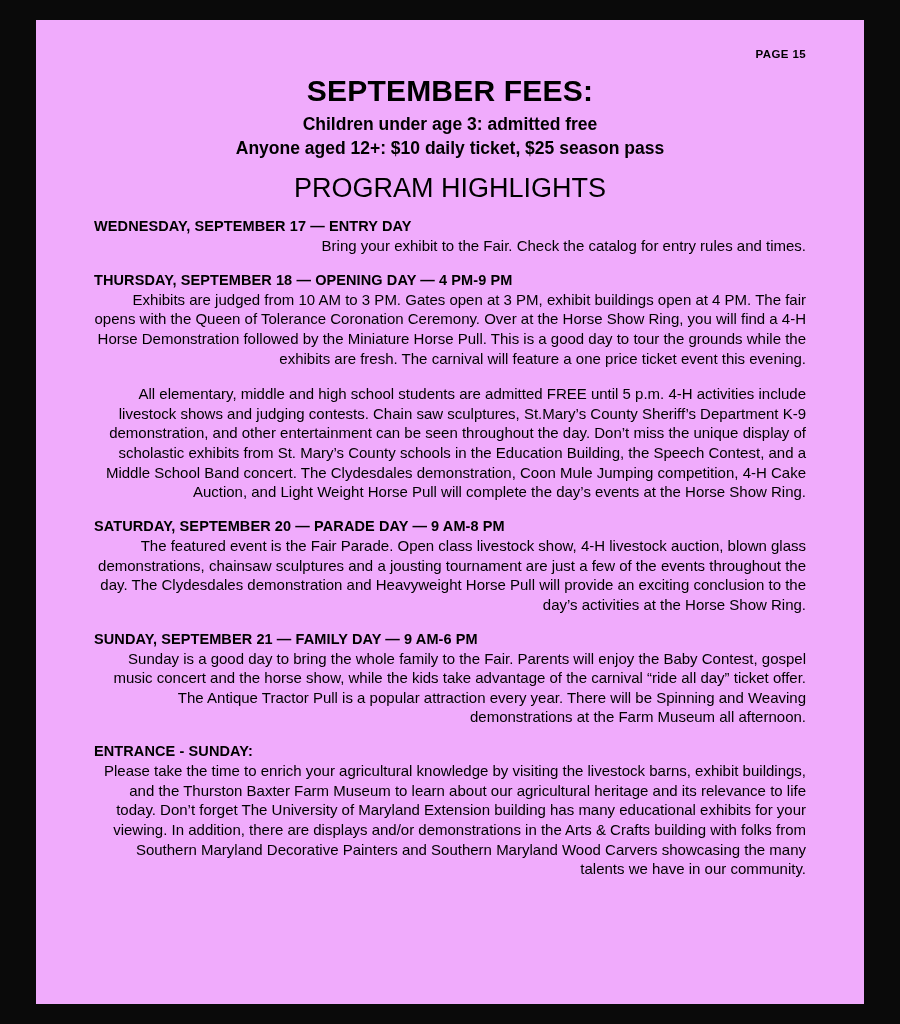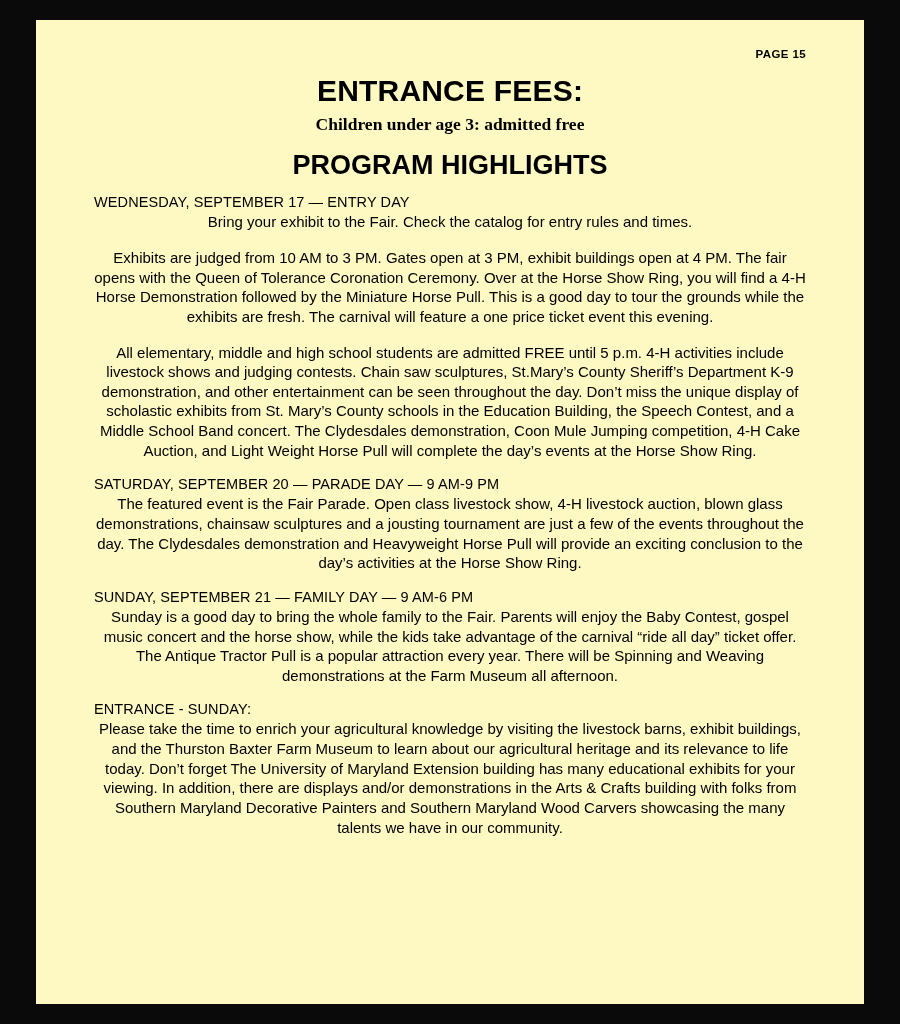--- a/index.html
+++ b/index.html
@@ -19,7 +19,7 @@
     top: 20px;
     width: 828px;
     height: 984px;
-    background: #fef9c3;
+    background: #f0abfc;
     box-sizing: border-box;
     padding: 28px 58px 0 58px;
   }

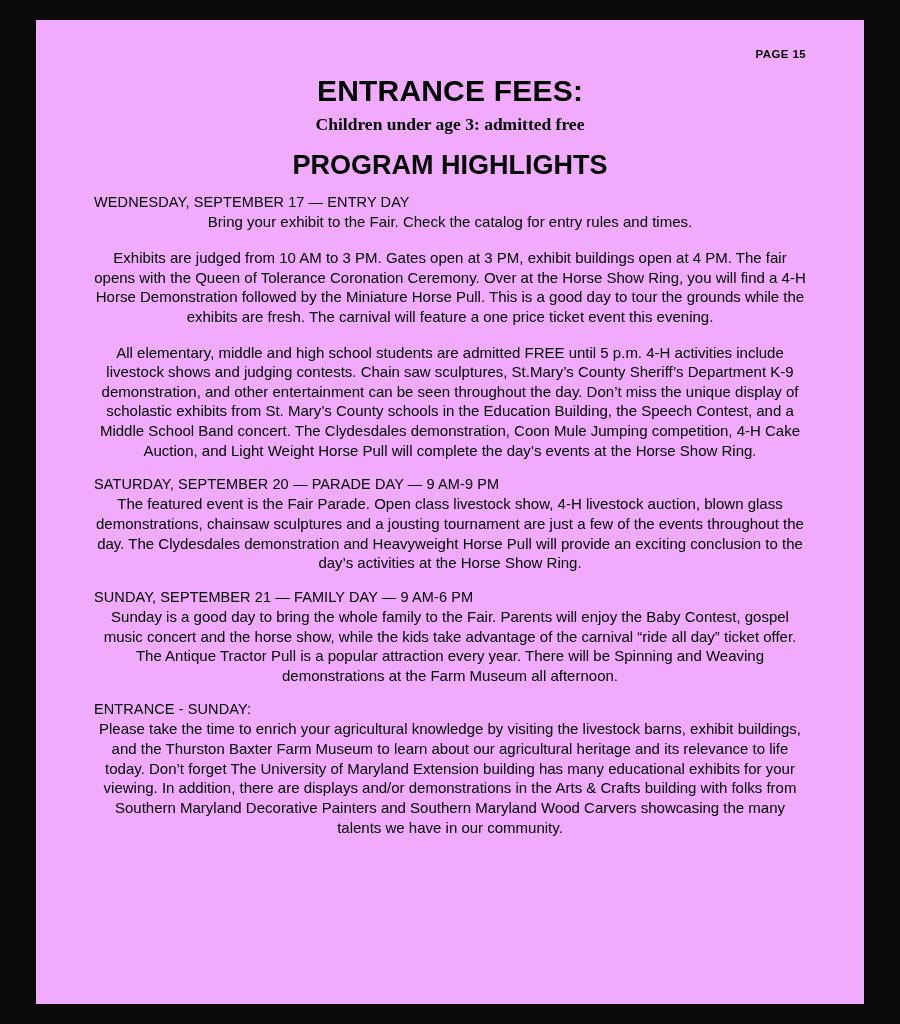--- a/index.html
+++ b/index.html
@@ -83,7 +83,7 @@
   <div class="page-number">PAGE 15</div>
 
   <div class="fees-block">
-    <h1 class="fees-title">ENTRANCE FEES:</h1>
+    <h1 class="fees-title">SEPTEMBER FEES:</h1>
     <p class="fees-line">Children under age 3: admitted free</p>
   </div>
 

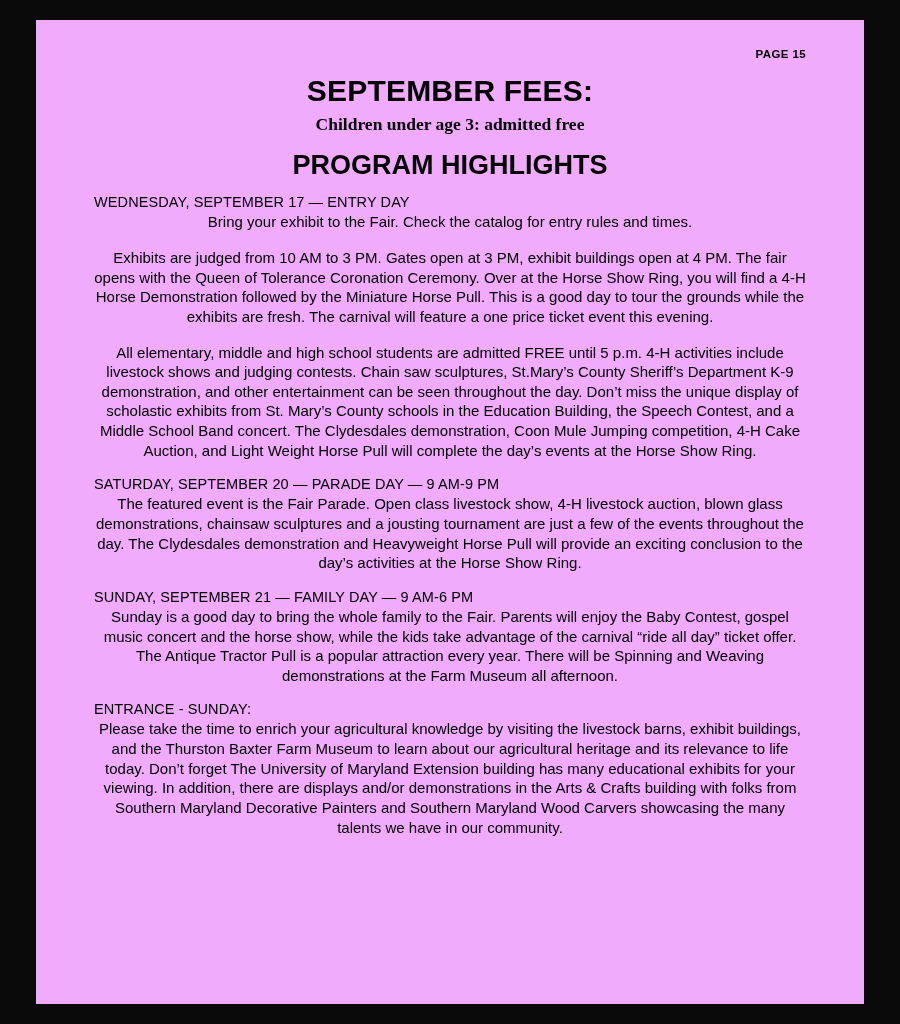--- a/index.html
+++ b/index.html
@@ -47,7 +47,6 @@
     font-weight: bold;
     line-height: 1.35;
     margin: 0;
-    font-family: Liberation Serif, serif;
   }
   .program-title {
     text-align: center;

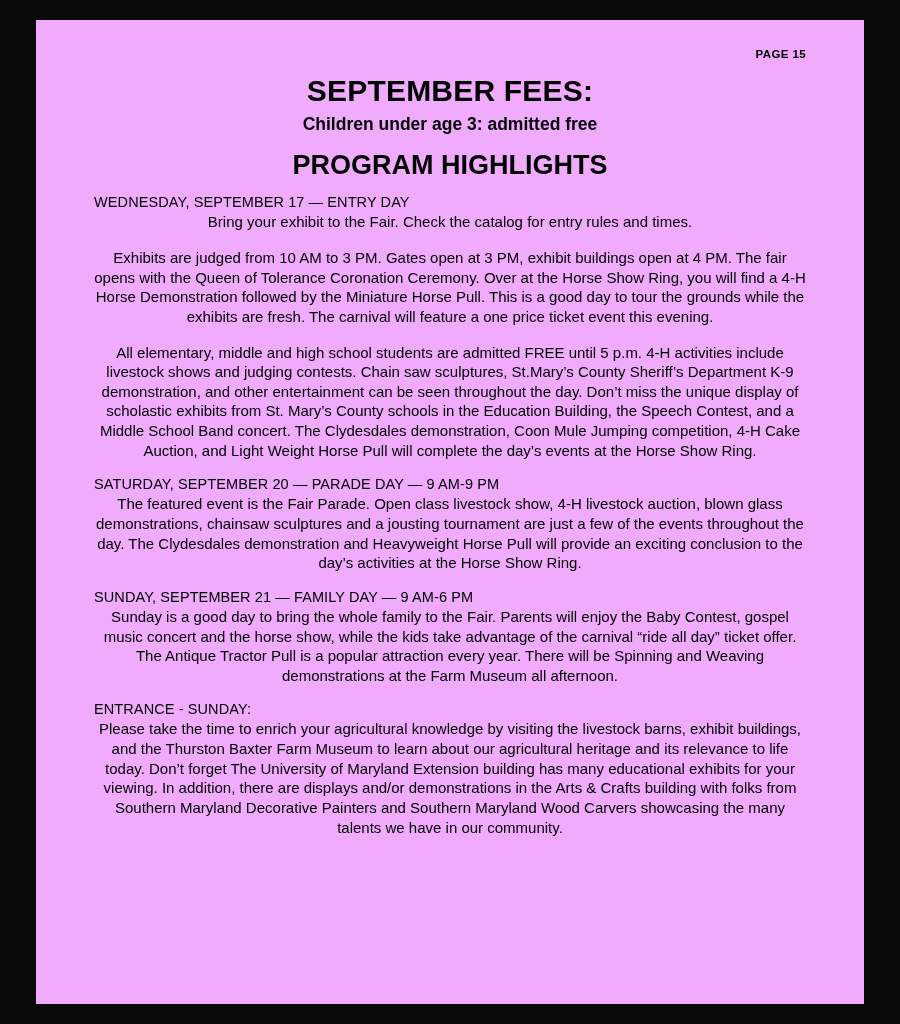--- a/index.html
+++ b/index.html
@@ -84,6 +84,7 @@
   <div class="fees-block">
     <h1 class="fees-title">SEPTEMBER FEES:</h1>
     <p class="fees-line">Children under age 3: admitted free</p>
+    <p class="fees-line">Anyone aged 12+: $10 daily ticket, $25 season pass</p>
   </div>
 
   <h2 class="program-title">PROGRAM HIGHLIGHTS</h2>

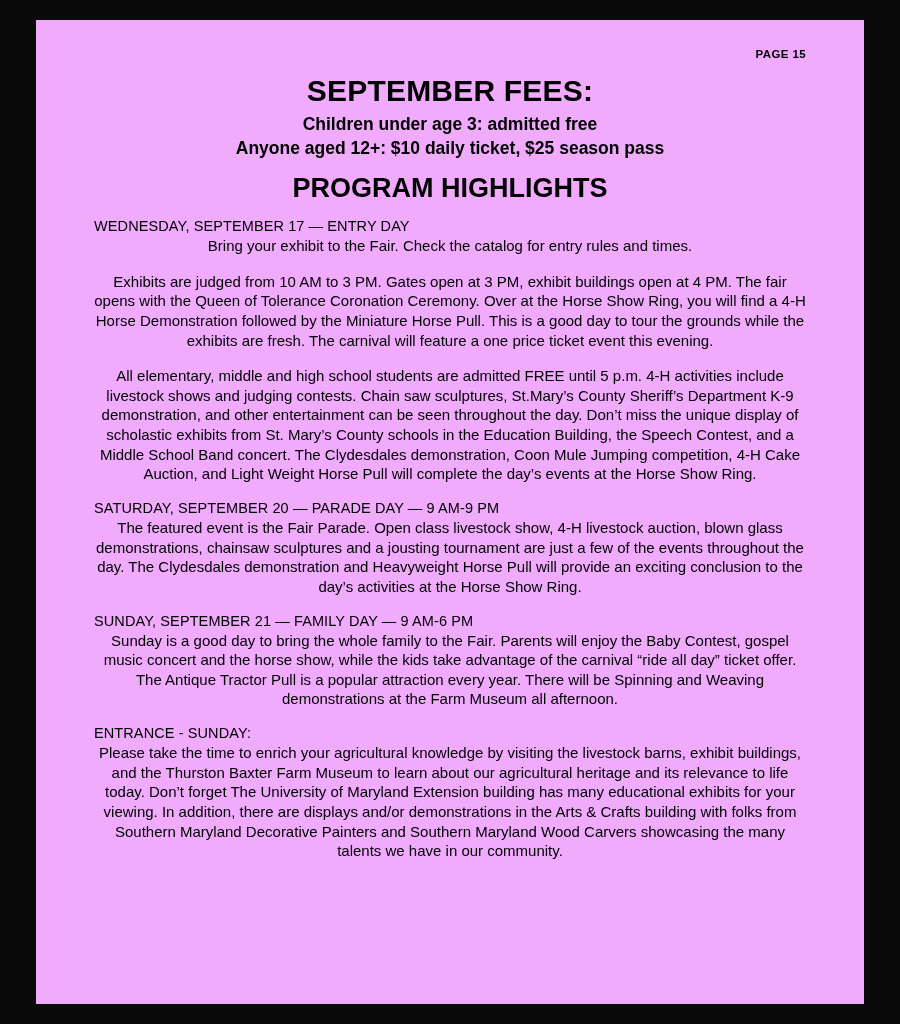--- a/index.html
+++ b/index.html
@@ -51,7 +51,7 @@
   .program-title {
     text-align: center;
     font-size: 27px;
-    font-weight: bold;
+    font-weight: normal;
     margin: 14px 0 14px 0;
     line-height: 1.1;
     color: #000;

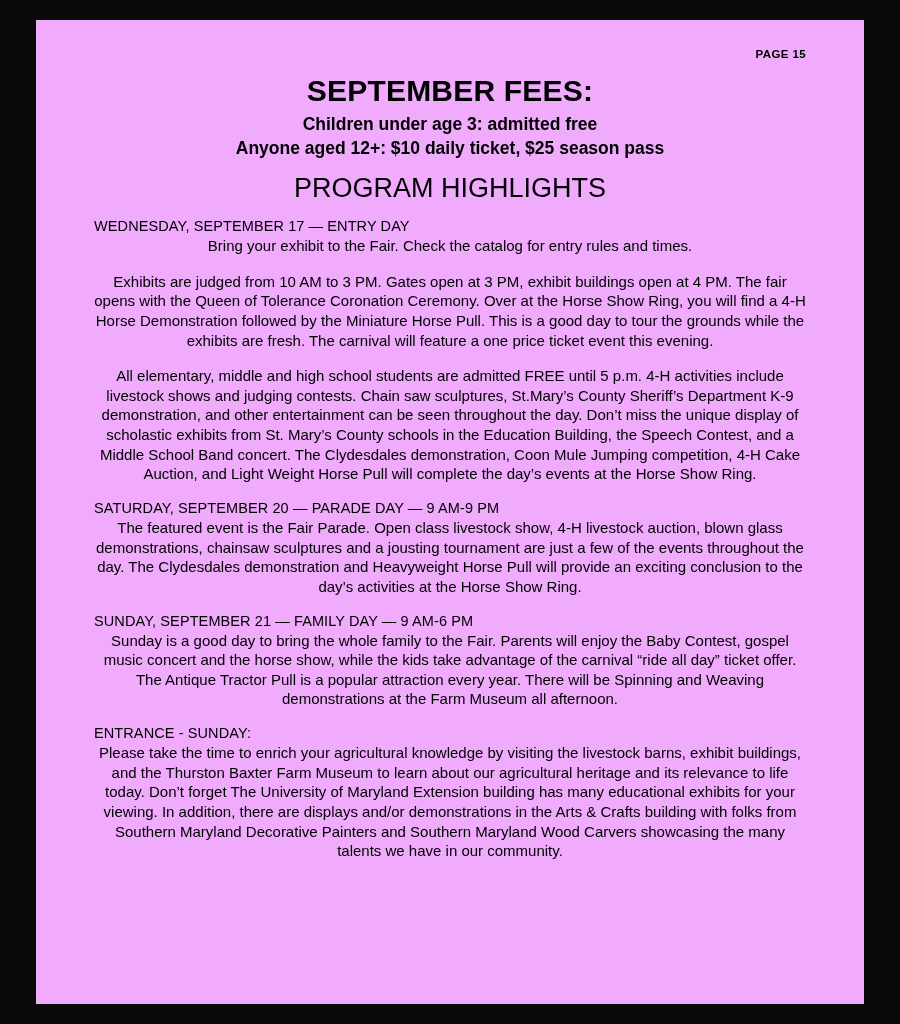--- a/index.html
+++ b/index.html
@@ -61,7 +61,7 @@
   }
   .section-heading {
     font-size: 14.5px;
-    font-weight: normal;
+    font-weight: bold;
     color: #000;
     margin: 0 0 2px 0;
     letter-spacing: 0.1px;

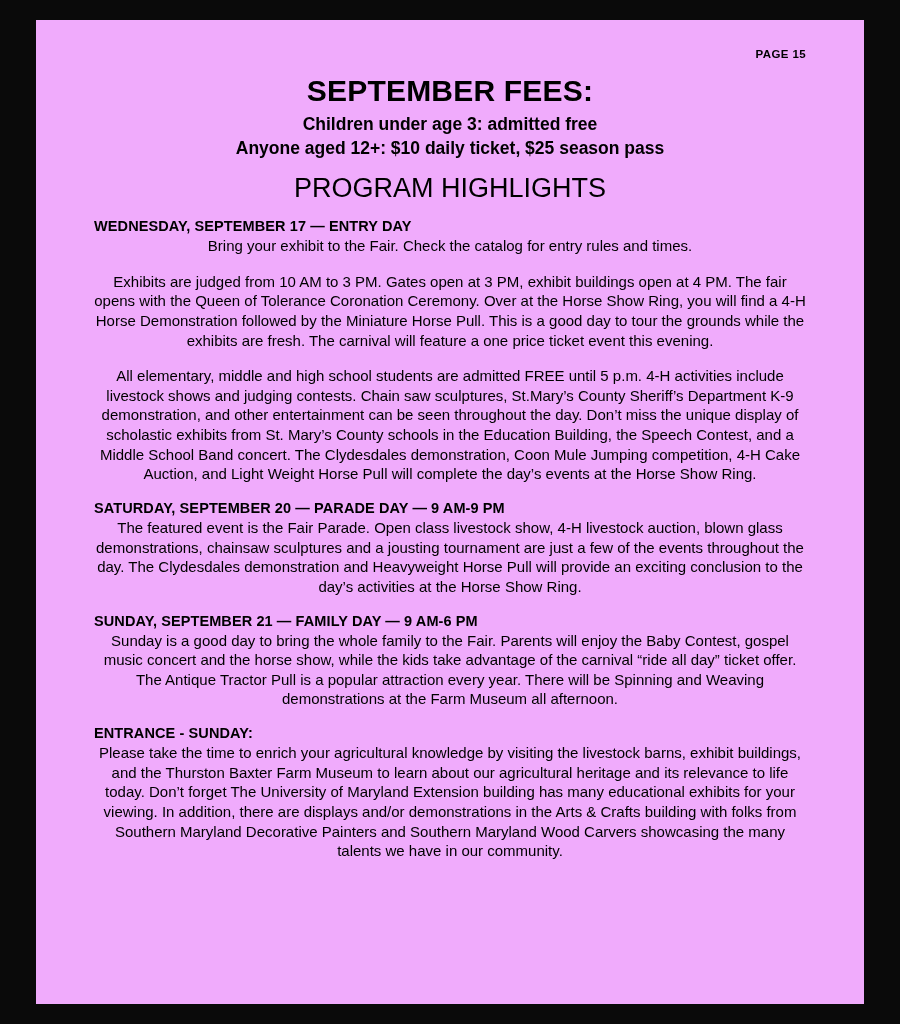--- a/index.html
+++ b/index.html
@@ -71,7 +71,7 @@
     line-height: 1.31;
     color: #000;
     margin: 0;
-    text-align: center;
+    text-align: right;
   }
 </style>
 </head>

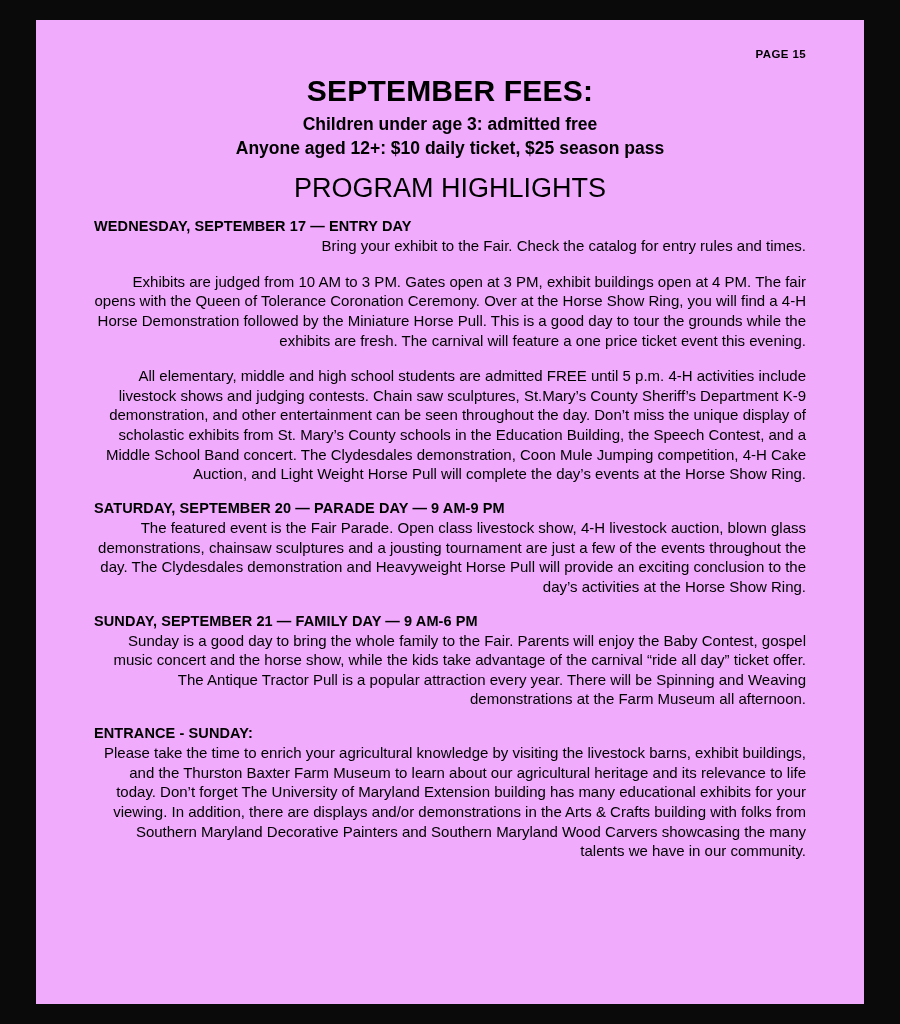--- a/index.html
+++ b/index.html
@@ -95,6 +95,7 @@
   </div>
 
   <div class="section">
+    <h3 class="section-heading">THURSDAY, SEPTEMBER 18 — OPENING DAY — 4 PM-9 PM</h3>
     <p class="section-body">Exhibits are judged from 10 AM to 3 PM. Gates open at 3 PM, exhibit buildings open at 4 PM. The fair opens with the Queen of Tolerance Coronation Ceremony. Over at the Horse Show Ring, you will find a 4-H Horse Demonstration followed by the Miniature Horse Pull. This is a good day to tour the grounds while the exhibits are fresh. The carnival will feature a one price ticket event this evening.</p>
   </div>
 

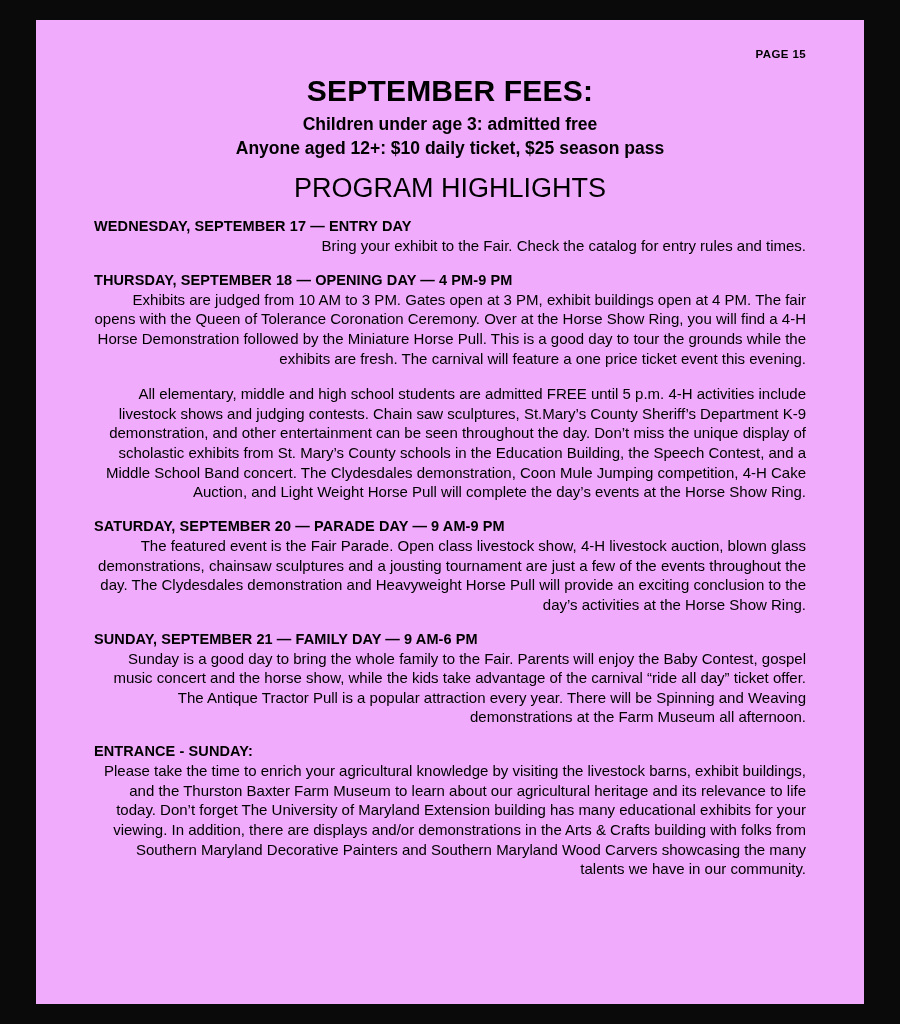--- a/index.html
+++ b/index.html
@@ -104,7 +104,7 @@
   </div>
 
   <div class="section">
-    <h3 class="section-heading">SATURDAY, SEPTEMBER 20 — PARADE DAY — 9 AM-9 PM</h3>
+    <h3 class="section-heading">SATURDAY, SEPTEMBER 20 — PARADE DAY — 9 AM-8 PM</h3>
     <p class="section-body">The featured event is the Fair Parade. Open class livestock show, 4-H livestock auction, blown glass demonstrations, chainsaw sculptures and a jousting tournament are just a few of the events throughout the day. The Clydesdales demonstration and Heavyweight Horse Pull will provide an exciting conclusion to the day’s activities at the Horse Show Ring.</p>
   </div>
 

